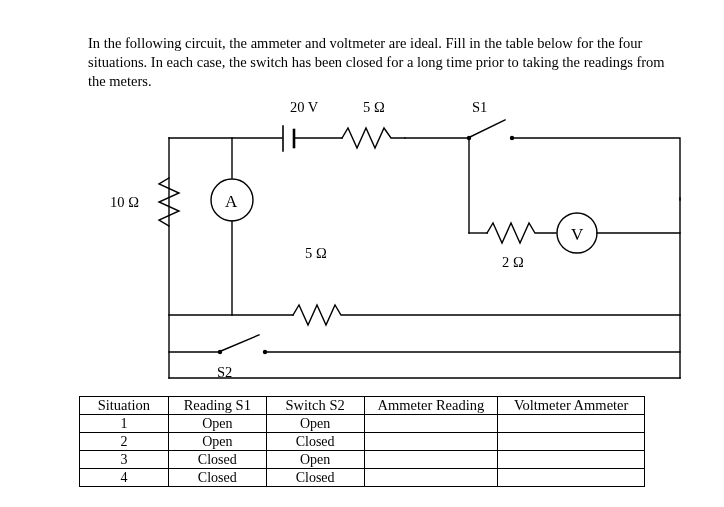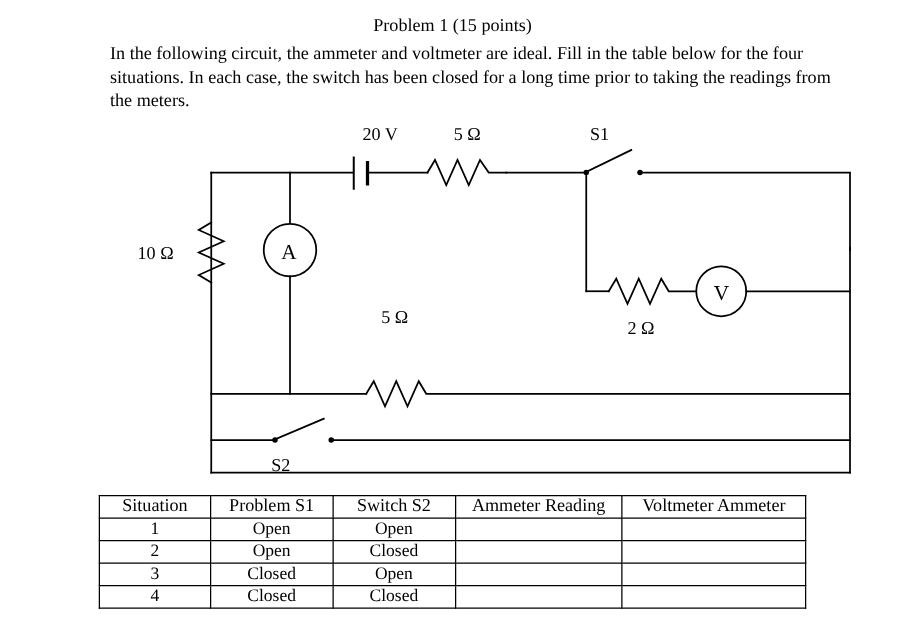--- a/index.html
+++ b/index.html
@@ -93,7 +93,6 @@
 
 <div class="page">
 
-  <div class="title">Problem 1 (15 points)</div>
 
   <div class="intro">In the following circuit, the ammeter and voltmeter are ideal.  Fill in the table below for the four situations. In each case, the switch has been closed for a long time prior to taking the readings from the meters.</div>
 

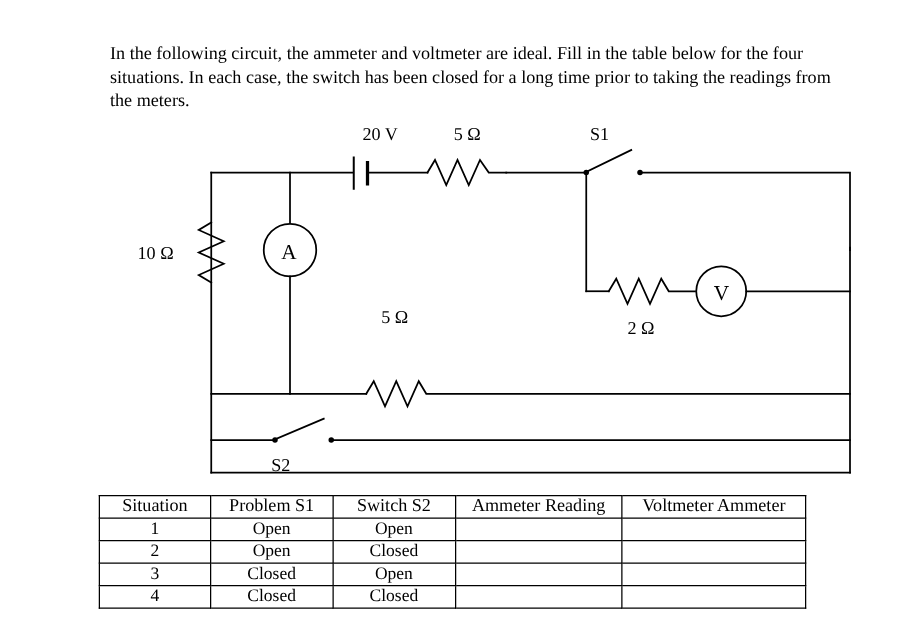--- a/index.html
+++ b/index.html
@@ -169,7 +169,7 @@
       <thead>
         <tr>
           <th>Situation</th>
-          <th>Problem S1</th>
+          <th>Reading S1</th>
           <th>Switch S2</th>
           <th>Ammeter Reading</th>
           <th>Voltmeter Ammeter</th>

